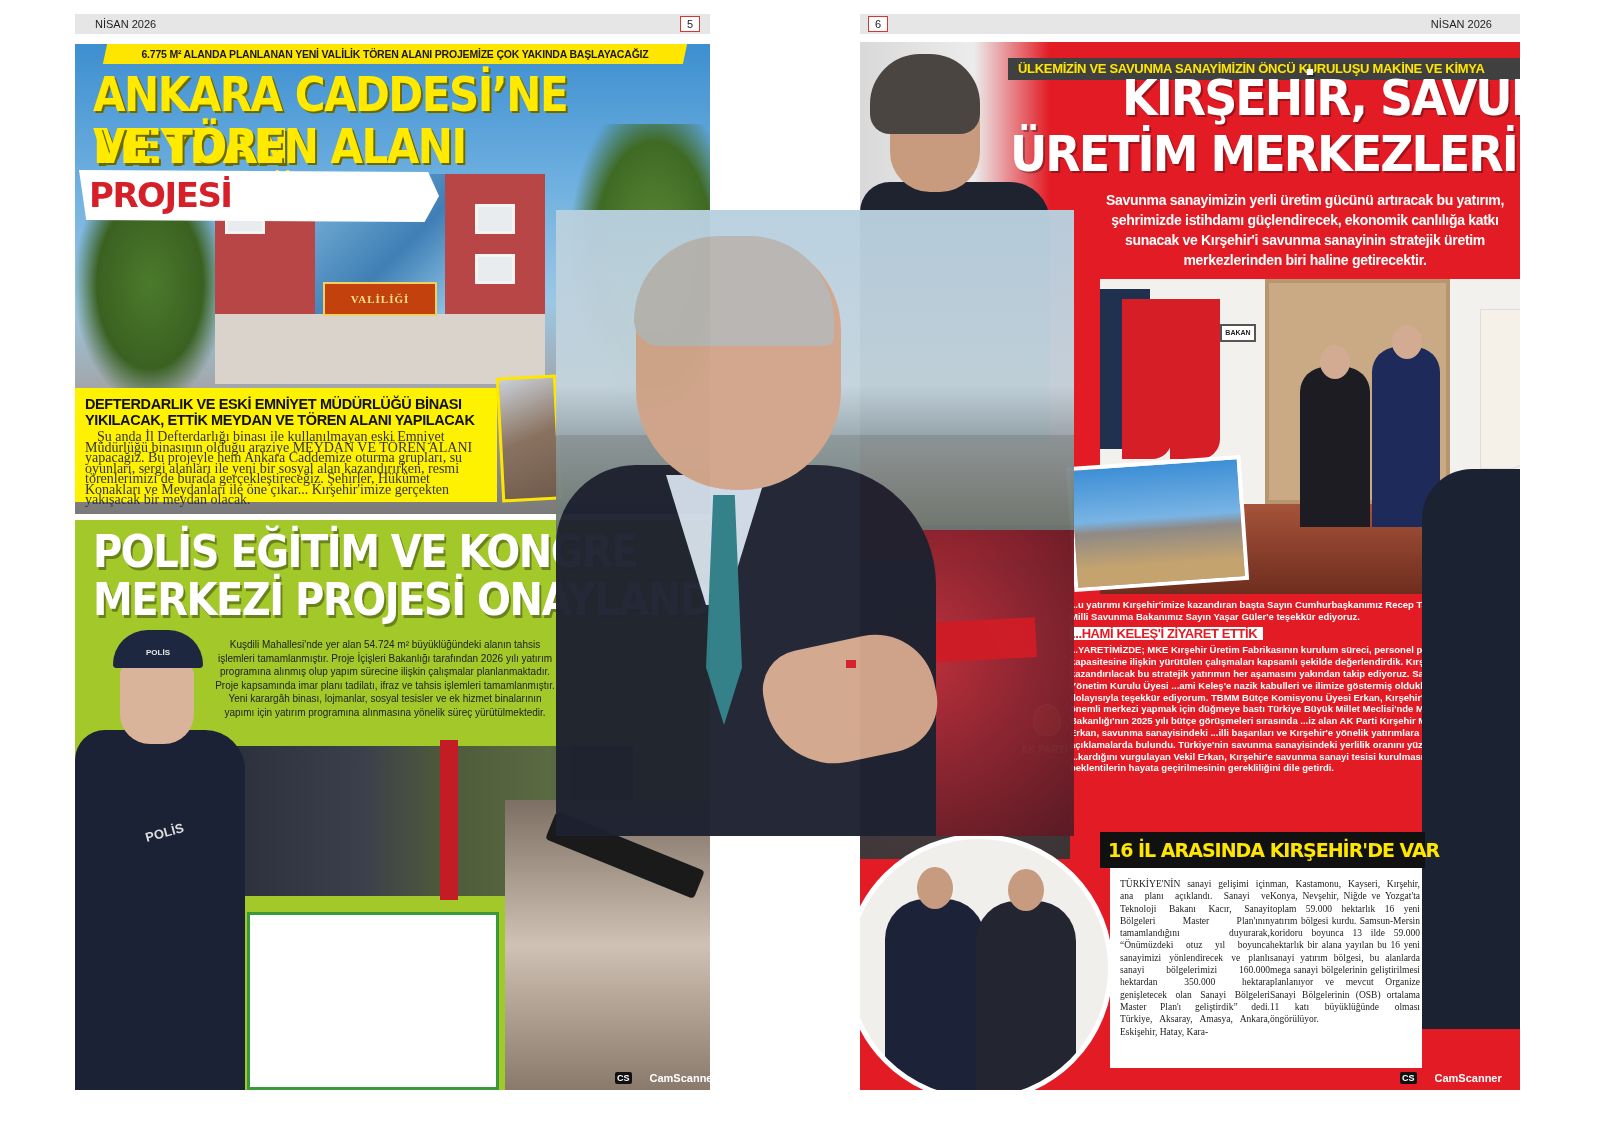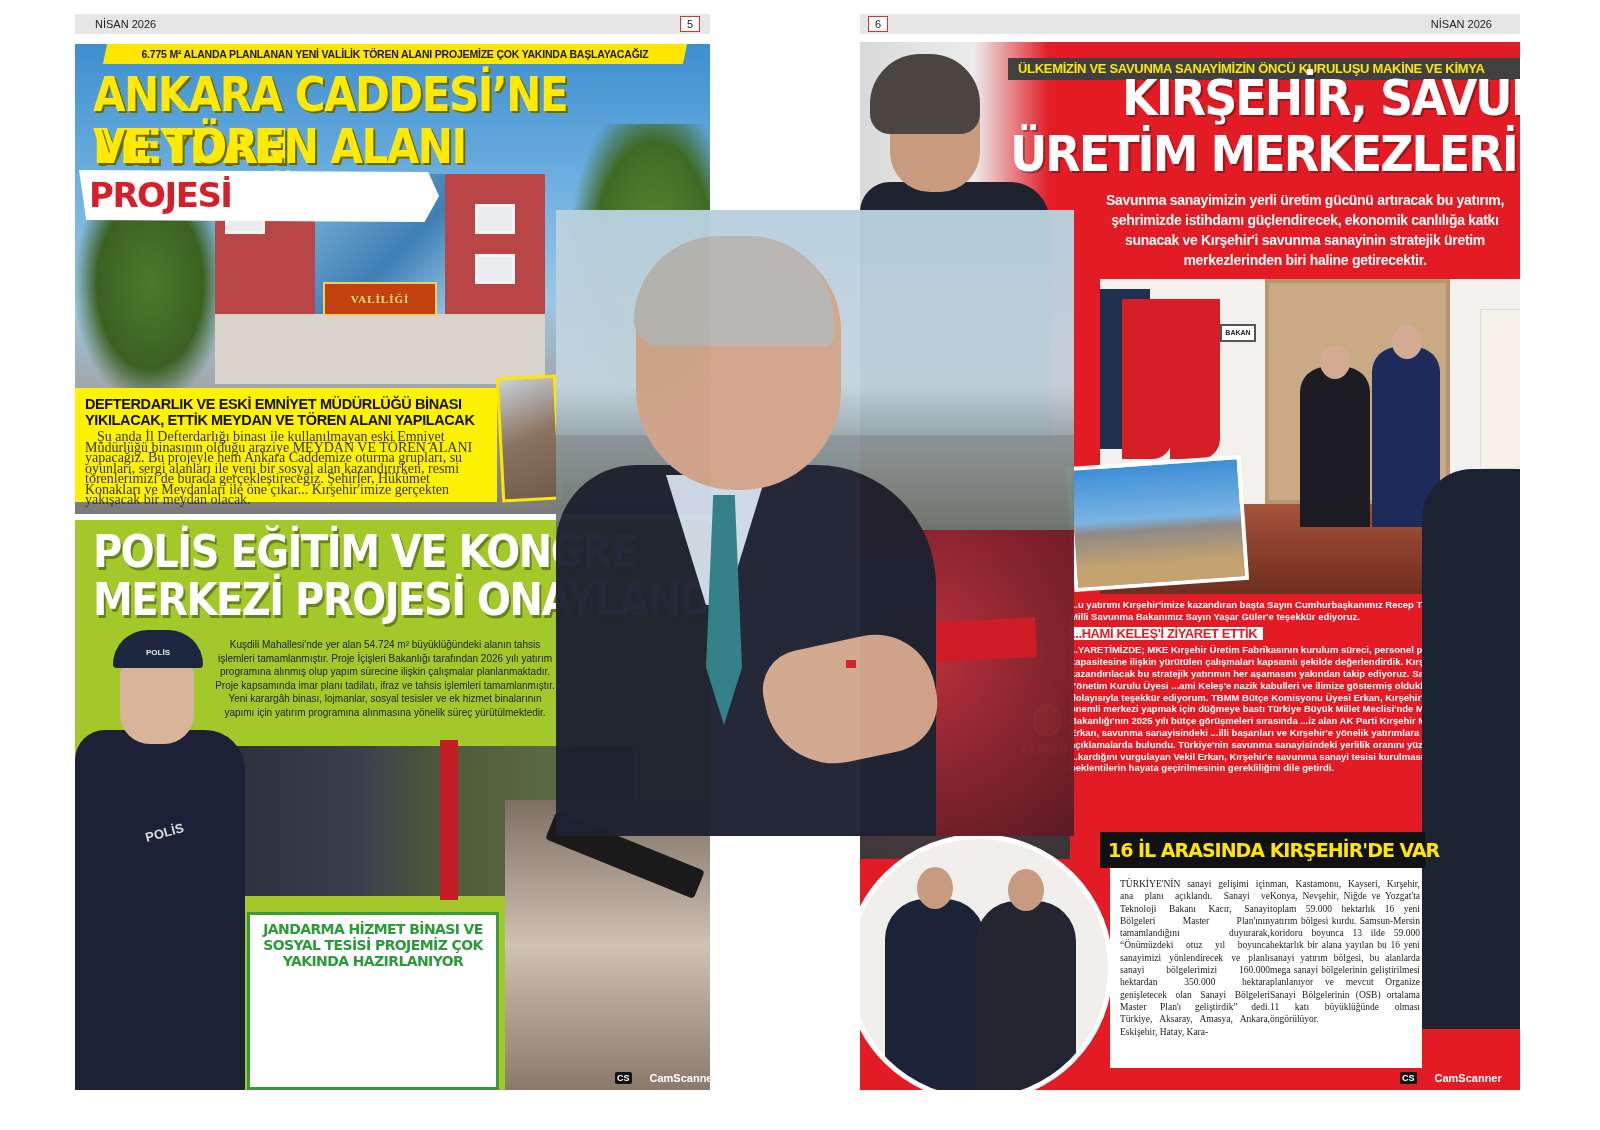--- a/index.html
+++ b/index.html
@@ -189,7 +189,6 @@
     </div>
 
     <div class="green-box">
-      <h3>JANDARMA HİZMET BİNASI VE SOSYAL TESİSİ PROJEMİZ ÇOK YAKINDA HAZIRLANIYOR</h3>
     </div>
 
     <div class="camscanner" style="left:540px;bottom:6px">

